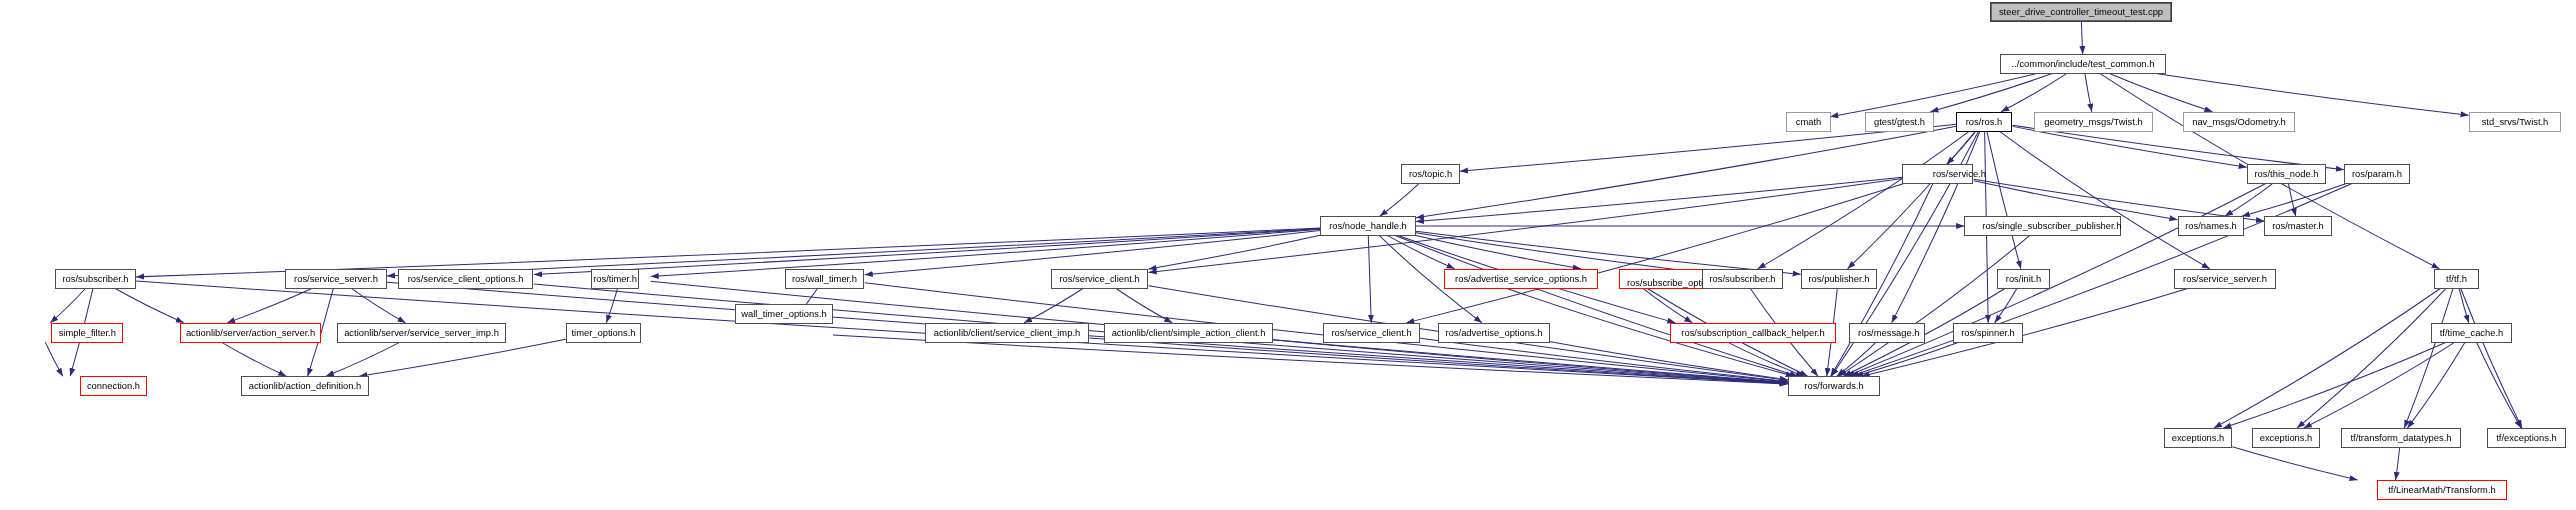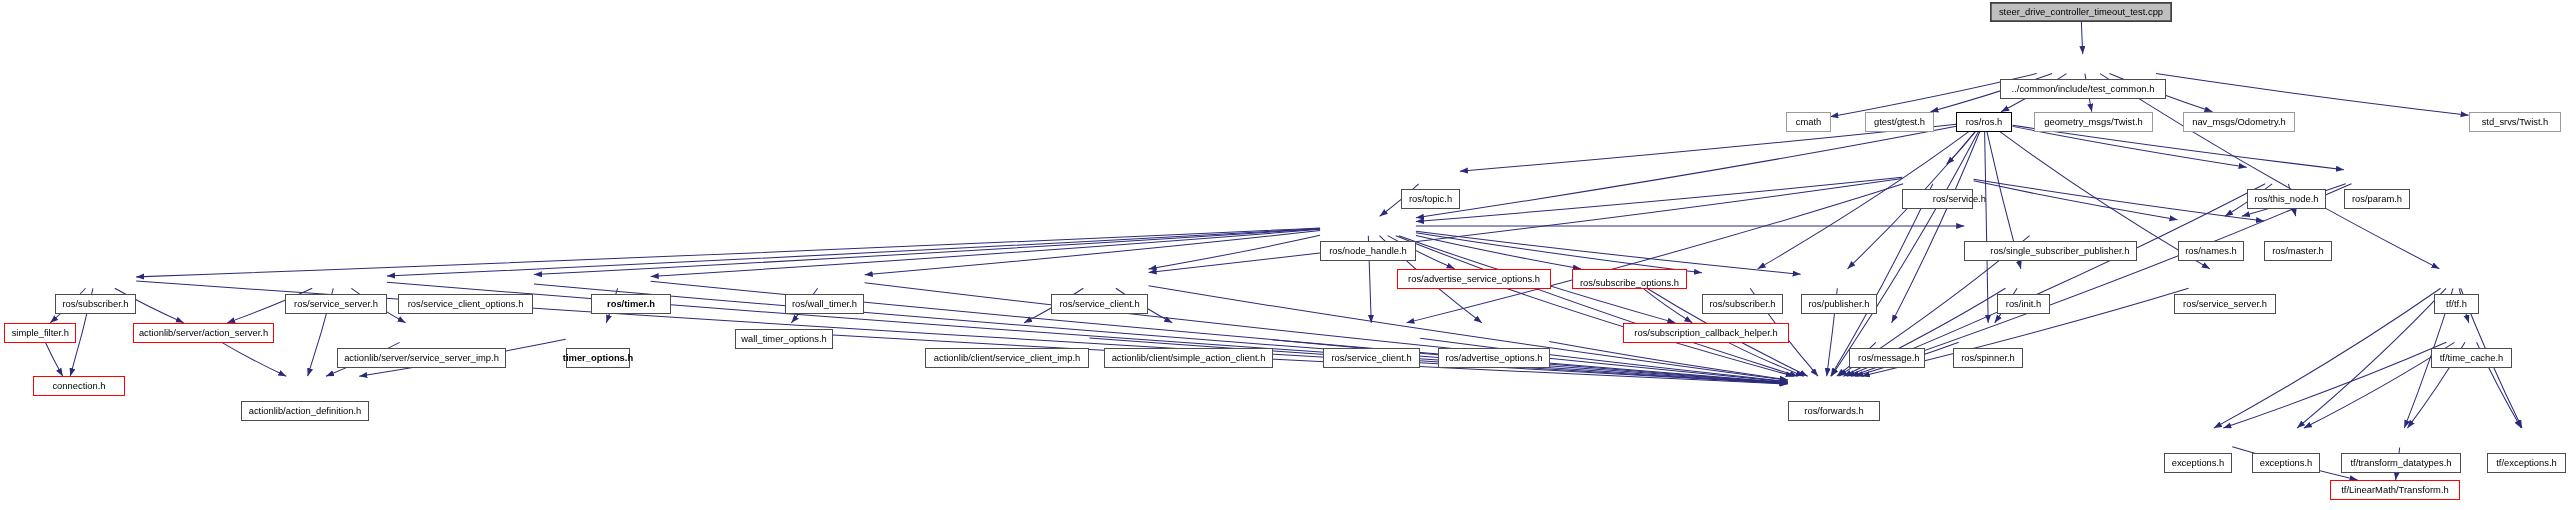--- a/index.html
+++ b/index.html
@@ -10,7 +10,7 @@
         background:#ffffff;border:0.7px solid #9a9a9a;color:#000000;white-space:nowrap;
         font-family:"Liberation Sans",sans-serif;font-size:9.4px;line-height:1;padding:0 4.3px;height:19.5px;}
   .node.root{background:#bfbfbf;border:0.7px solid #404040;border-width:0.7px;box-shadow:0 0 0 0.7px #404040 inset;}
-  .node.dark{border:0.7px solid #4d4d4d;margin-top:25px;}
+  .node.dark{border:0.7px solid #4d4d4d;}
   .node.red{border:0.7px solid #ff0000;}
   .node.black{border:0.7px solid #000000;}
   .node span{pointer-events:none;}

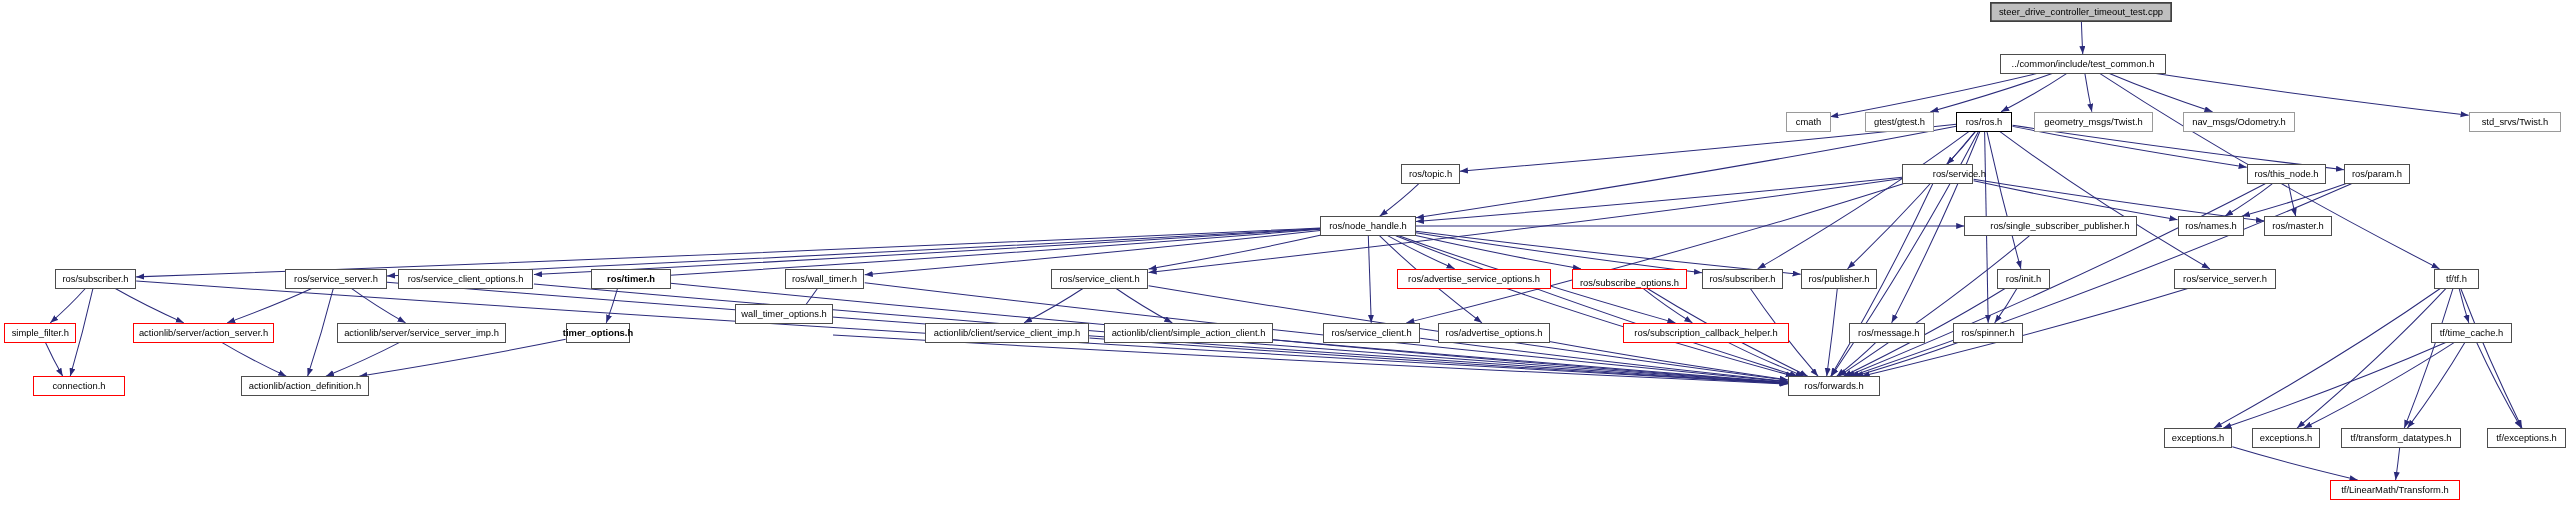--- a/index.html
+++ b/index.html
@@ -163,7 +163,7 @@
       <div class="node dark" style="left: 1320px; top: 216px; width: 96px;">
         <span>ros/node_handle.h</span>
       </div>
-      <div class="node dark" style="left: 1964px; top: 216px; width: 173px; padding-left: 23px;">
+      <div class="node dark" style="left: 1964px; top: 216px; width: 157px; padding-left: 23px;">
         <span>ros/single_subscriber_publisher.h</span>
       </div>
       <div class="node dark" style="left: 2178px; top: 216px; width: 66px;">

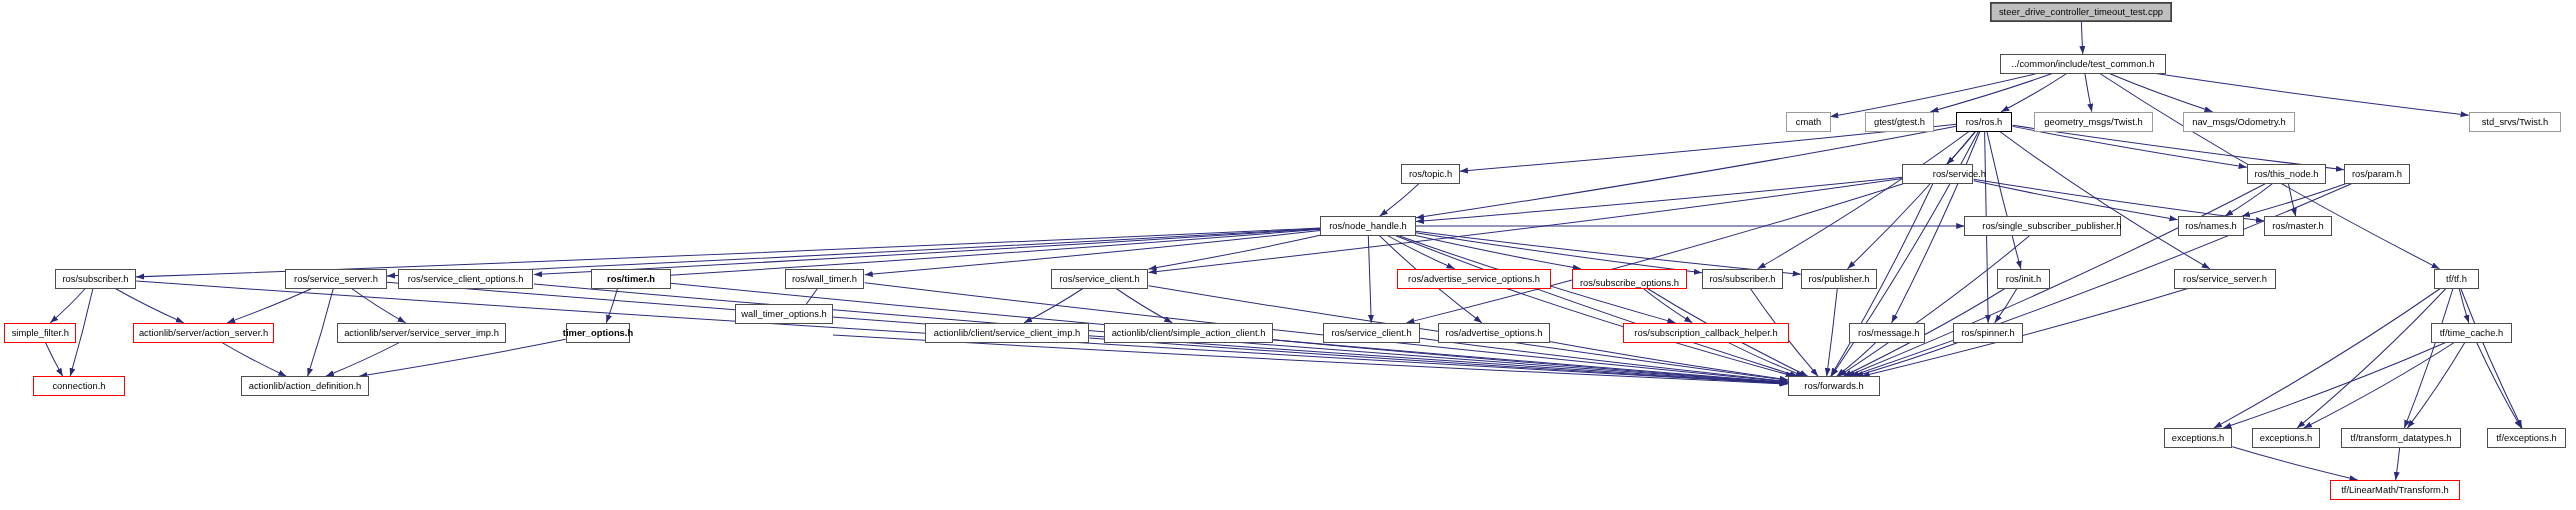--- a/index.html
+++ b/index.html
@@ -181,7 +181,7 @@
       <div class="node dark" style="left: 398px; top: 269px; width: 135px;">
         <span>ros/service_client_options.h</span>
       </div>
-      <div class="node dark" style="left: 591px; top: 269px; width: 80px; font-weight: bold;">
+      <div class="node dark" style="left: 591px; top: 269px; width: 48px;">
         <span>ros/timer.h</span>
       </div>
       <div class="node dark" style="left: 785px; top: 269px; width: 79px;">

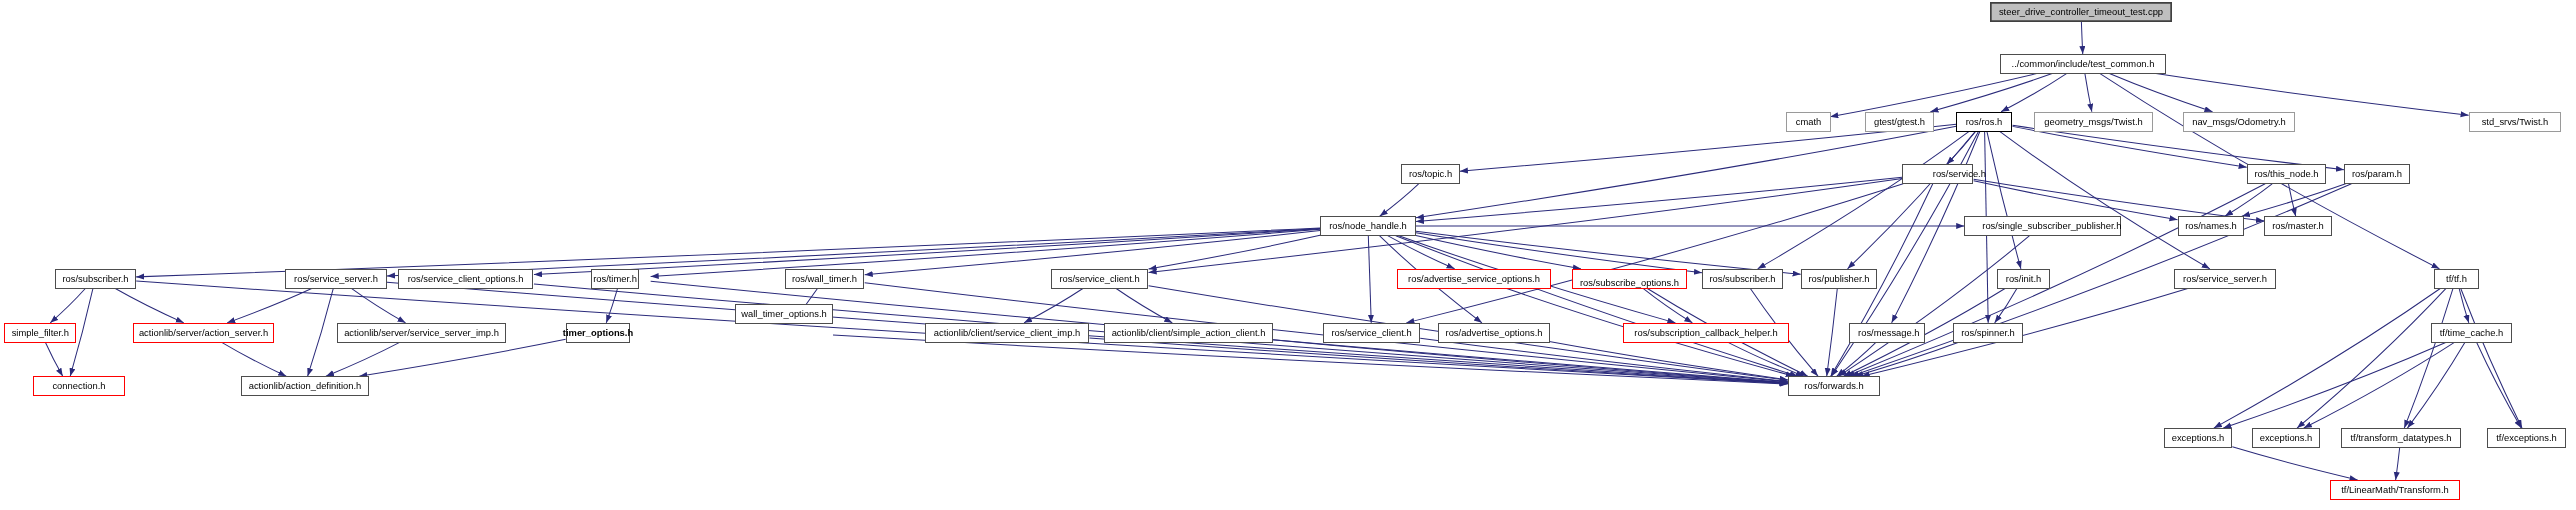--- a/index.html
+++ b/index.html
@@ -11,7 +11,7 @@
         font-family:"Liberation Sans",sans-serif;font-size:9.4px;line-height:1;padding:0 4.3px;height:19.5px;}
   .node.root{background:#bfbfbf;border:0.7px solid #404040;border-width:0.7px;box-shadow:0 0 0 0.7px #404040 inset;}
   .node.dark{border:0.7px solid #4d4d4d;}
-  .node.red{border:0.7px solid #ff0000;}
+  .node.red{border:0.7px solid #ff0000;margin-left:47px;}
   .node.black{border:0.7px solid #000000;}
   .node span{pointer-events:none;}
 </style>

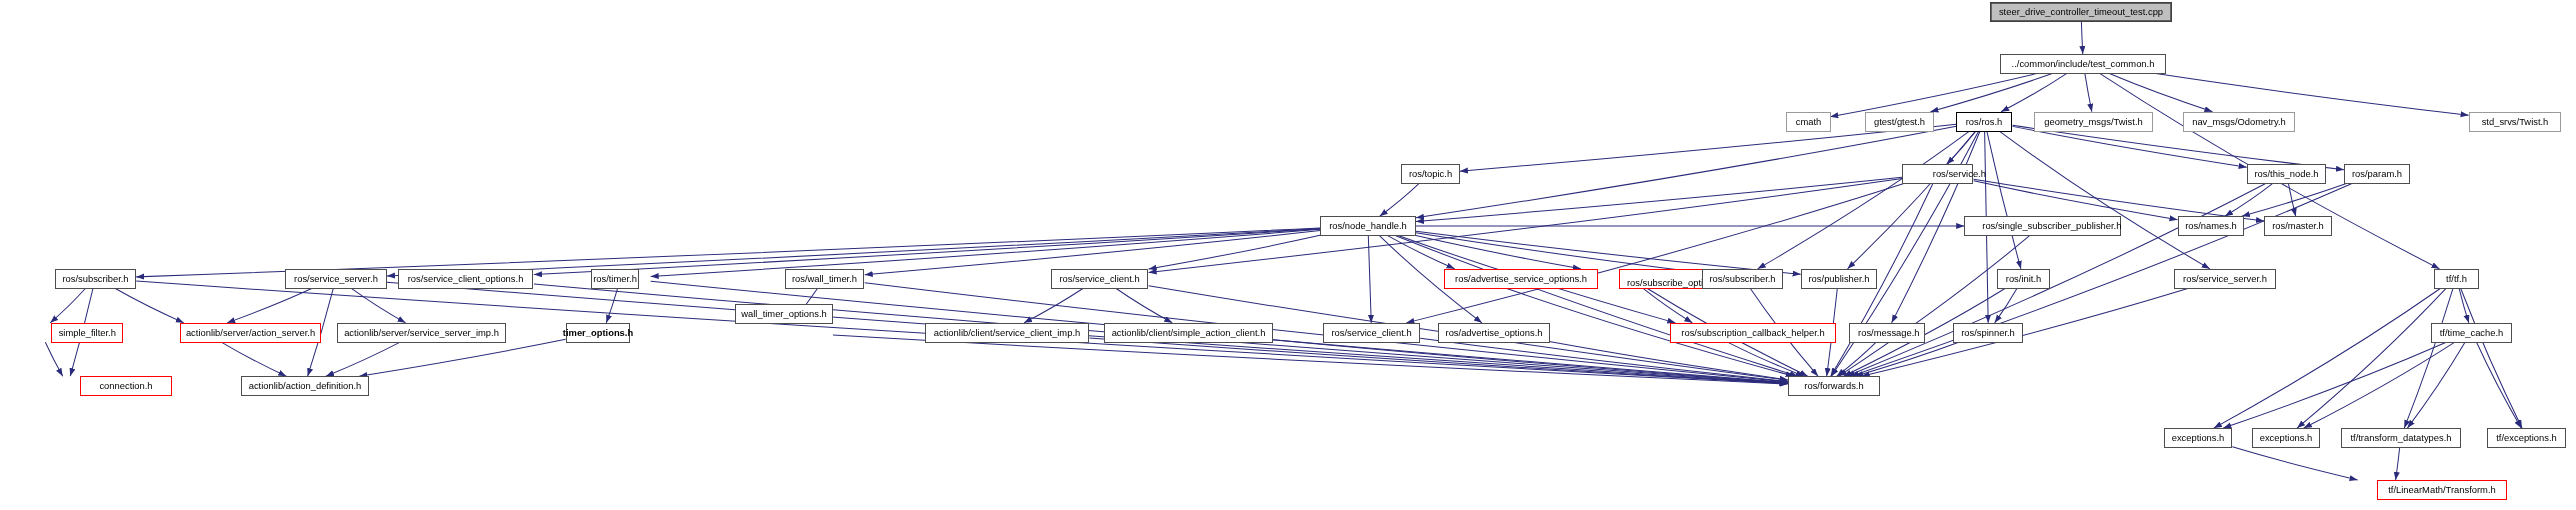--- a/index.html
+++ b/index.html
@@ -220,7 +220,7 @@
       <div class="node dark" style="left: 337px; top: 323px; width: 169px;">
         <span>actionlib/server/service_server_imp.h</span>
       </div>
-      <div class="node dark" style="left: 566px; top: 323px; width: 64px; font-weight: bold;">
+      <div class="node dark" style="left: 566px; top: 323px; width: 75px;">
         <span>timer_options.h</span>
       </div>
       <div class="node dark" style="left: 735px; top: 304px; width: 98px;">

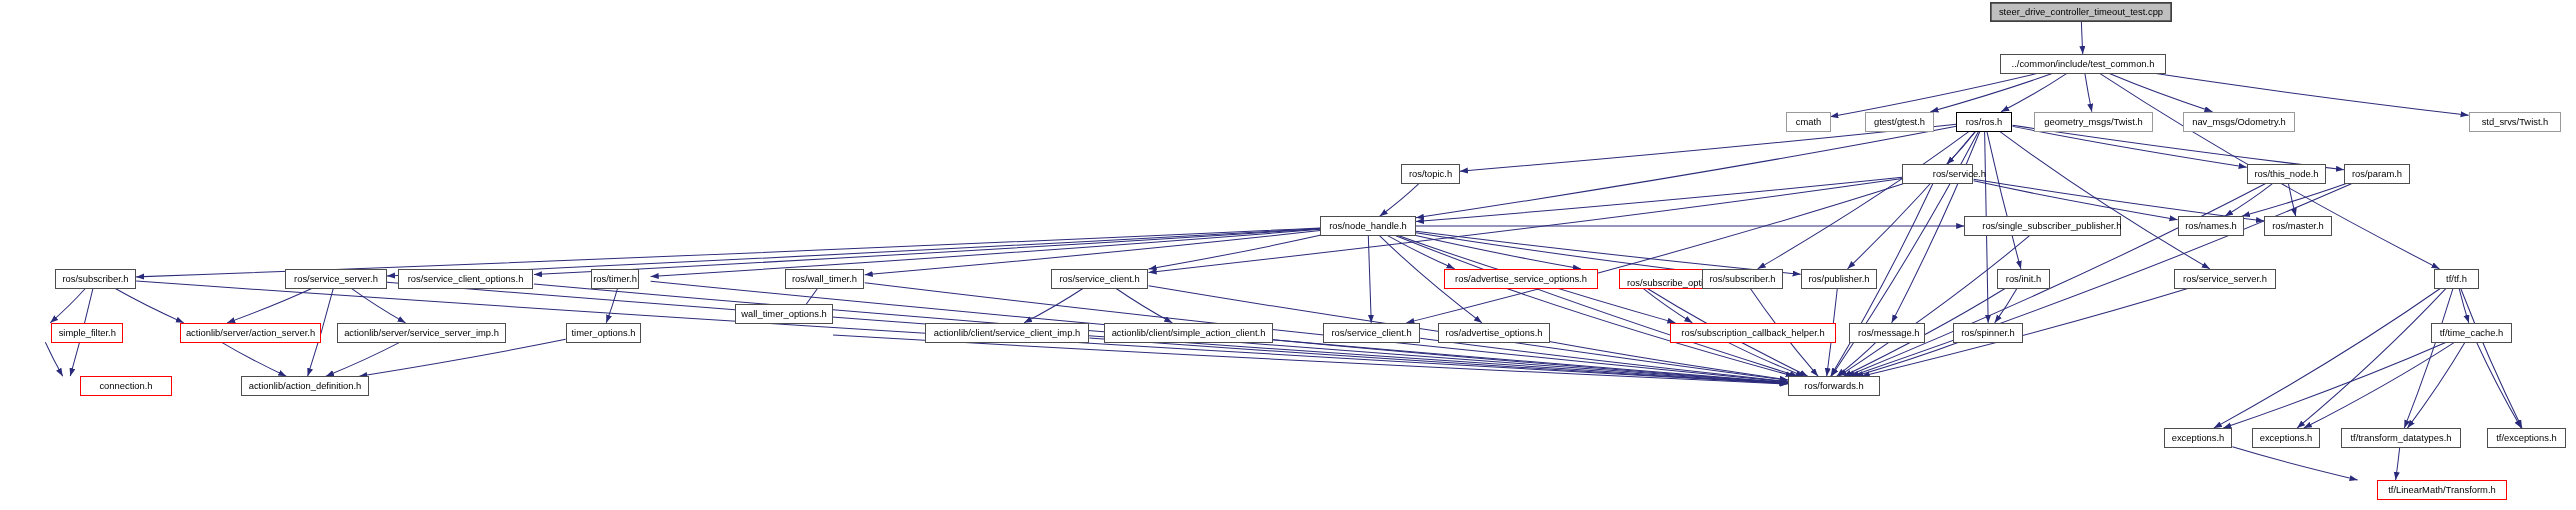--- a/index.html
+++ b/index.html
@@ -250,7 +250,7 @@
       <div class="node dark" style="left: 2431px; top: 323px; width: 81px;">
         <span>tf/time_cache.h</span>
       </div>
-      <div class="node red" style="left: 33px; top: 376px; width: 92px;">
+      <div class="node red" style="left: 33px; top: 376px; width: 67px;">
         <span>connection.h</span>
       </div>
       <div class="node dark" style="left: 241px; top: 376px; width: 128px;">

